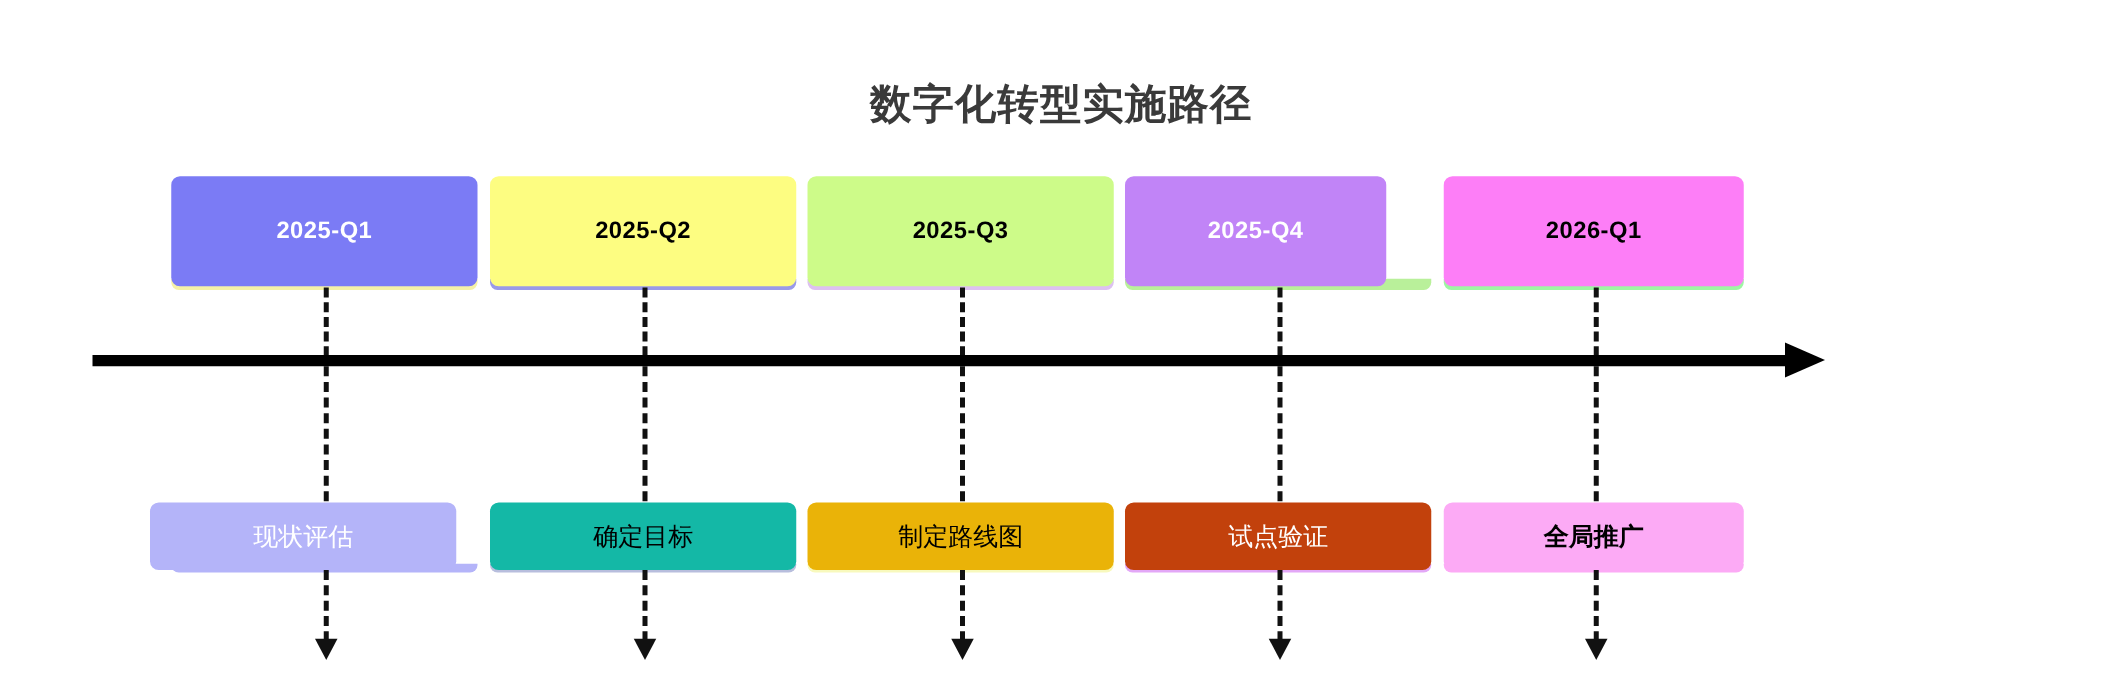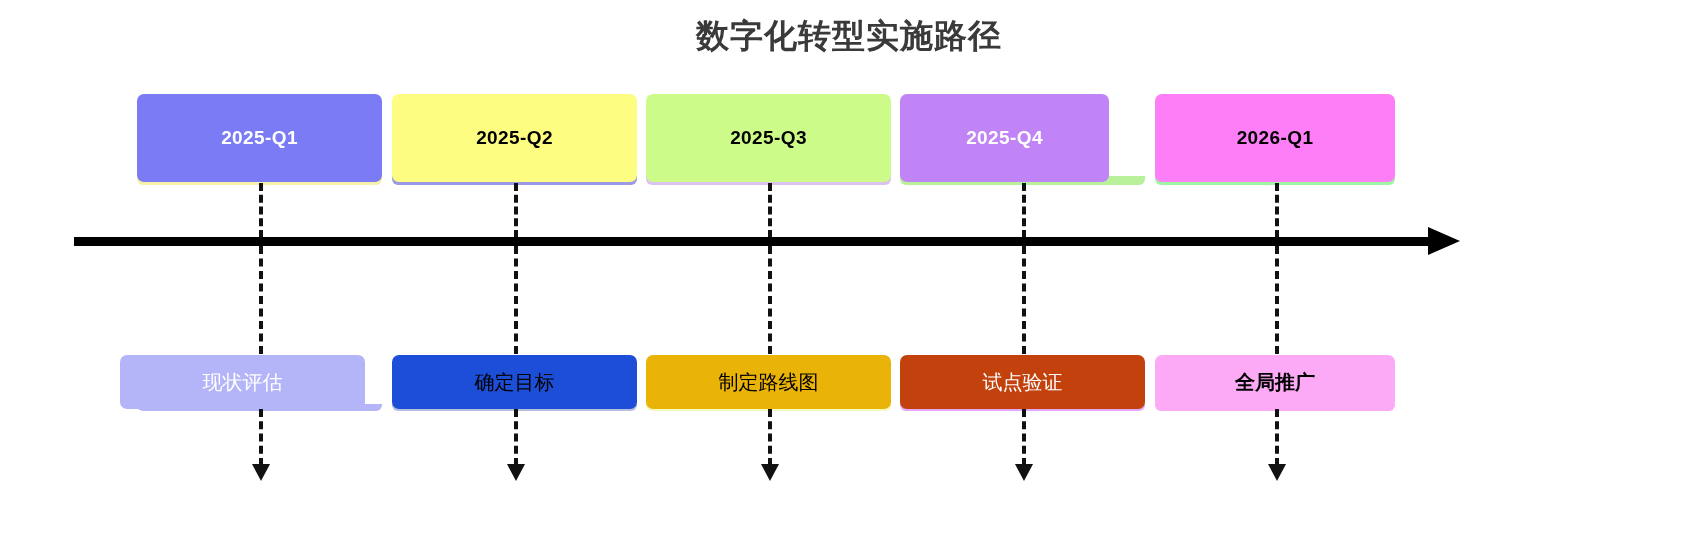--- a/index.html
+++ b/index.html
@@ -14,7 +14,7 @@
     font-family: "Liberation Sans", "DejaVu Sans", sans-serif;
   }
 
-  #stage { position: absolute; inset: 0; }
+  #stage { position: absolute; inset: 0; margin-top: 47px; }
 
   
   .title {

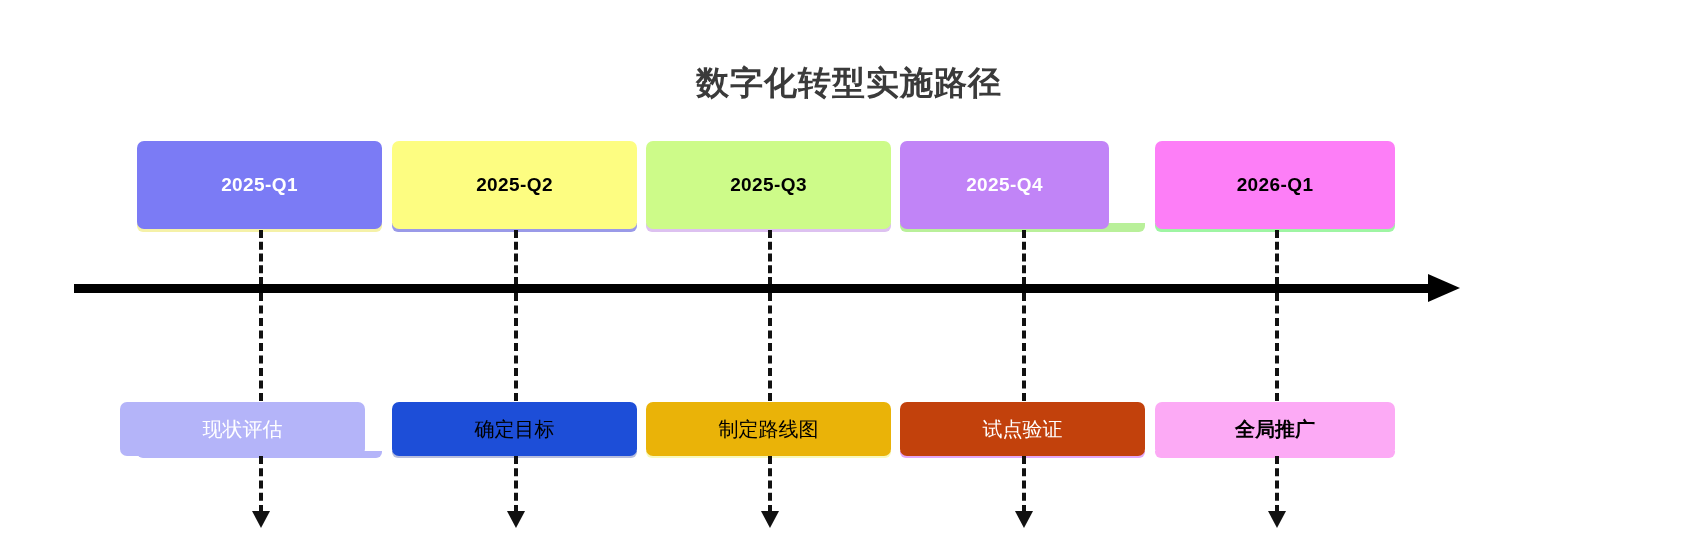--- a/index.html
+++ b/index.html
@@ -144,7 +144,7 @@
       <div class="connector conn-top" style="left: 514px;"></div>
       <div class="connector conn-mid" style="left: 514px;"></div>
       <div class="milestone-shadow" style="left: 392px; width: 245px; background: rgb(184, 190, 221);"></div>
-      <div class="card milestone-card" style="left: 392px; width: 245px; background: #1d4ed8; color: rgb(0, 0, 0);">
+      <div class="card milestone-card" style="left: 392px; width: 245px; background: #14b8a6; color: rgb(0, 0, 0);">
         <span>确定目标</span>
       </div>
       <div class="connector conn-bottom" style="left: 514px;"></div>

